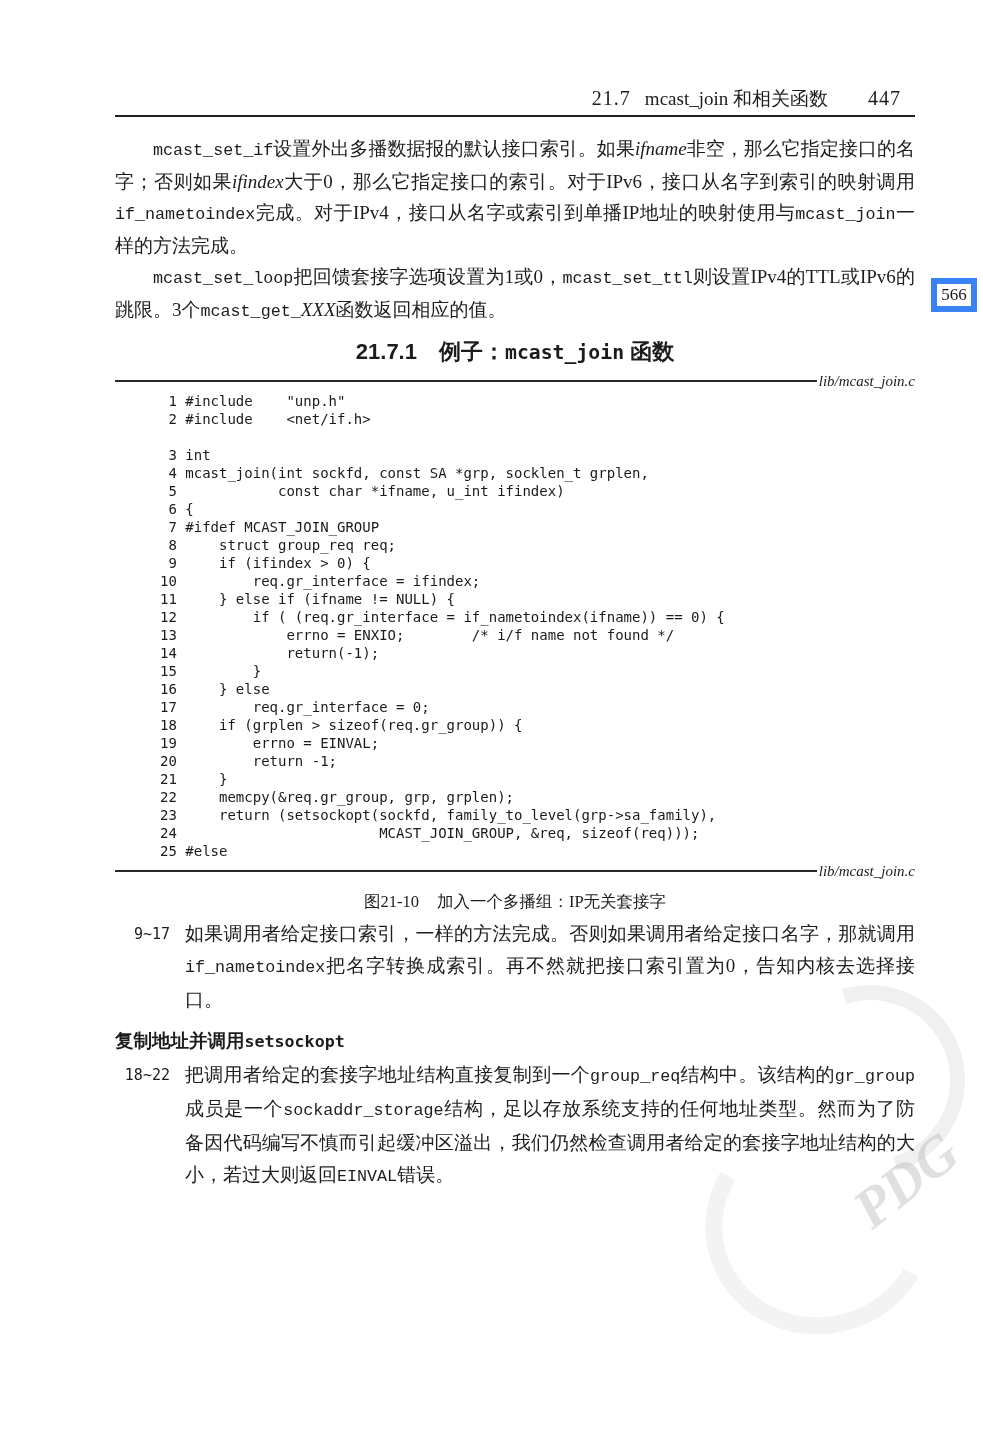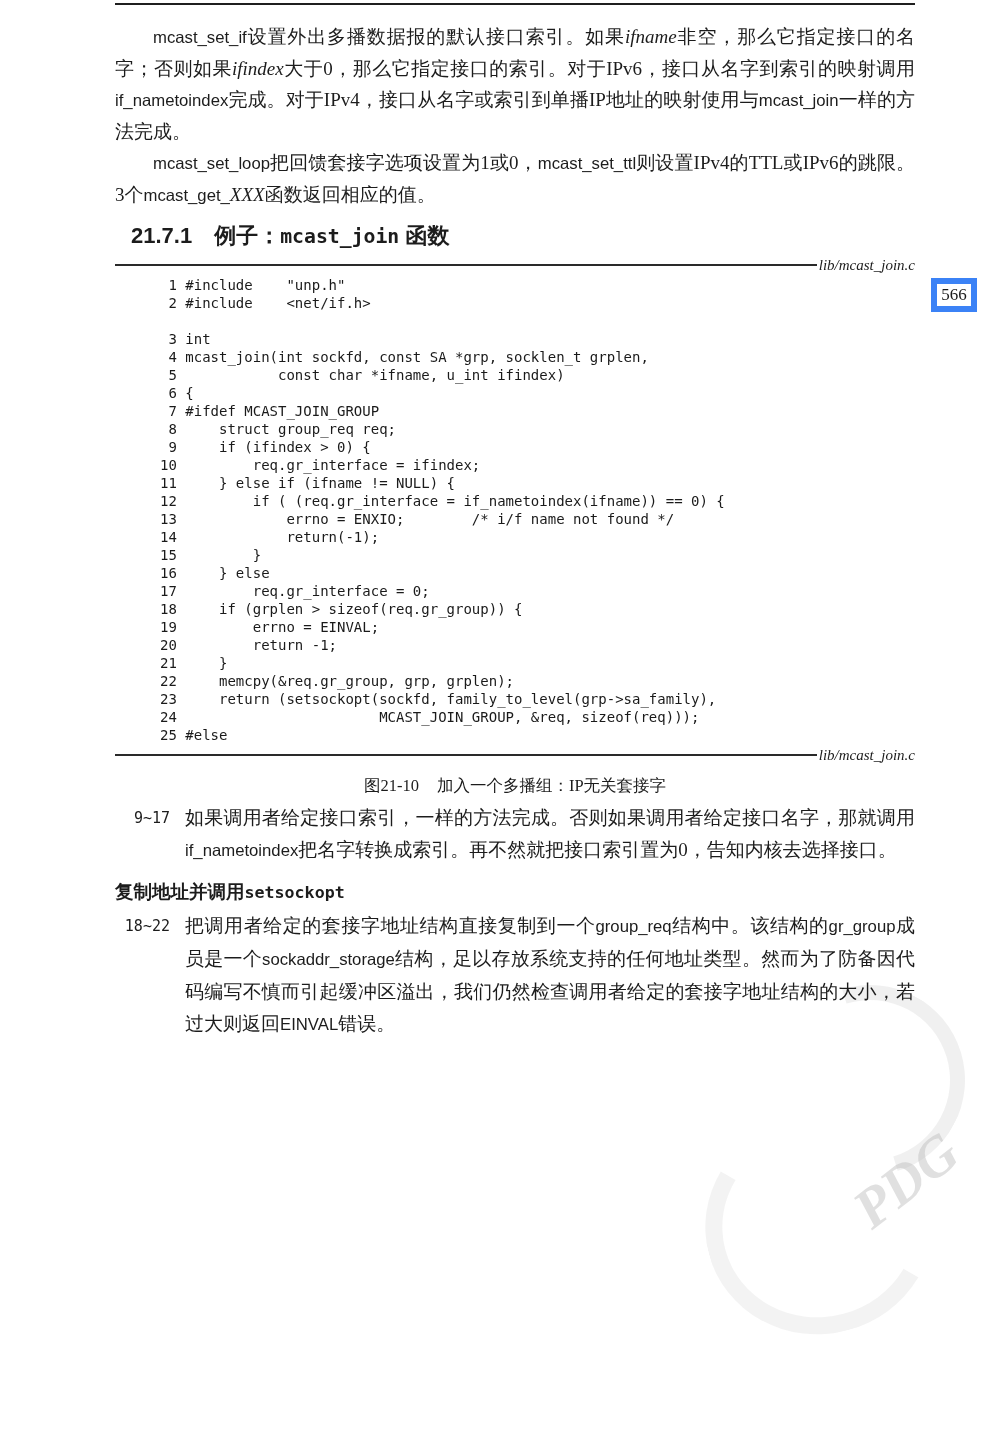--- a/index.html
+++ b/index.html
@@ -161,6 +161,11 @@
 
   <div class="content">
 
+    <div class="running-head">
+      <span class="sec-no">21.7</span>
+      <span class="sec-title">mcast_join 和相关函数</span>
+      <span class="pg-no">447</span>
+    </div>
     <div class="head-rule"></div>
 
     <p class="body-para p1"><span class="seg-c">mcast_set_if</span><span class="seg-n">设置外出多播数据报的默认接口索引。如果</span><span class="seg-i">ifname</span><span class="seg-n">非空，那么它指定接口的名字；否则如果</span><span class="seg-i">ifindex</span><span class="seg-n">大于0，那么它指定接口的索引。对于IPv6，接口从名字到索引的映射调用</span><span class="seg-c">if_nametoindex</span><span class="seg-n">完成。对于IPv4，接口从名字或索引到单播IP地址的映射使用与</span><span class="seg-c">mcast_join</span><span class="seg-n">一样的方法完成。</span></p>

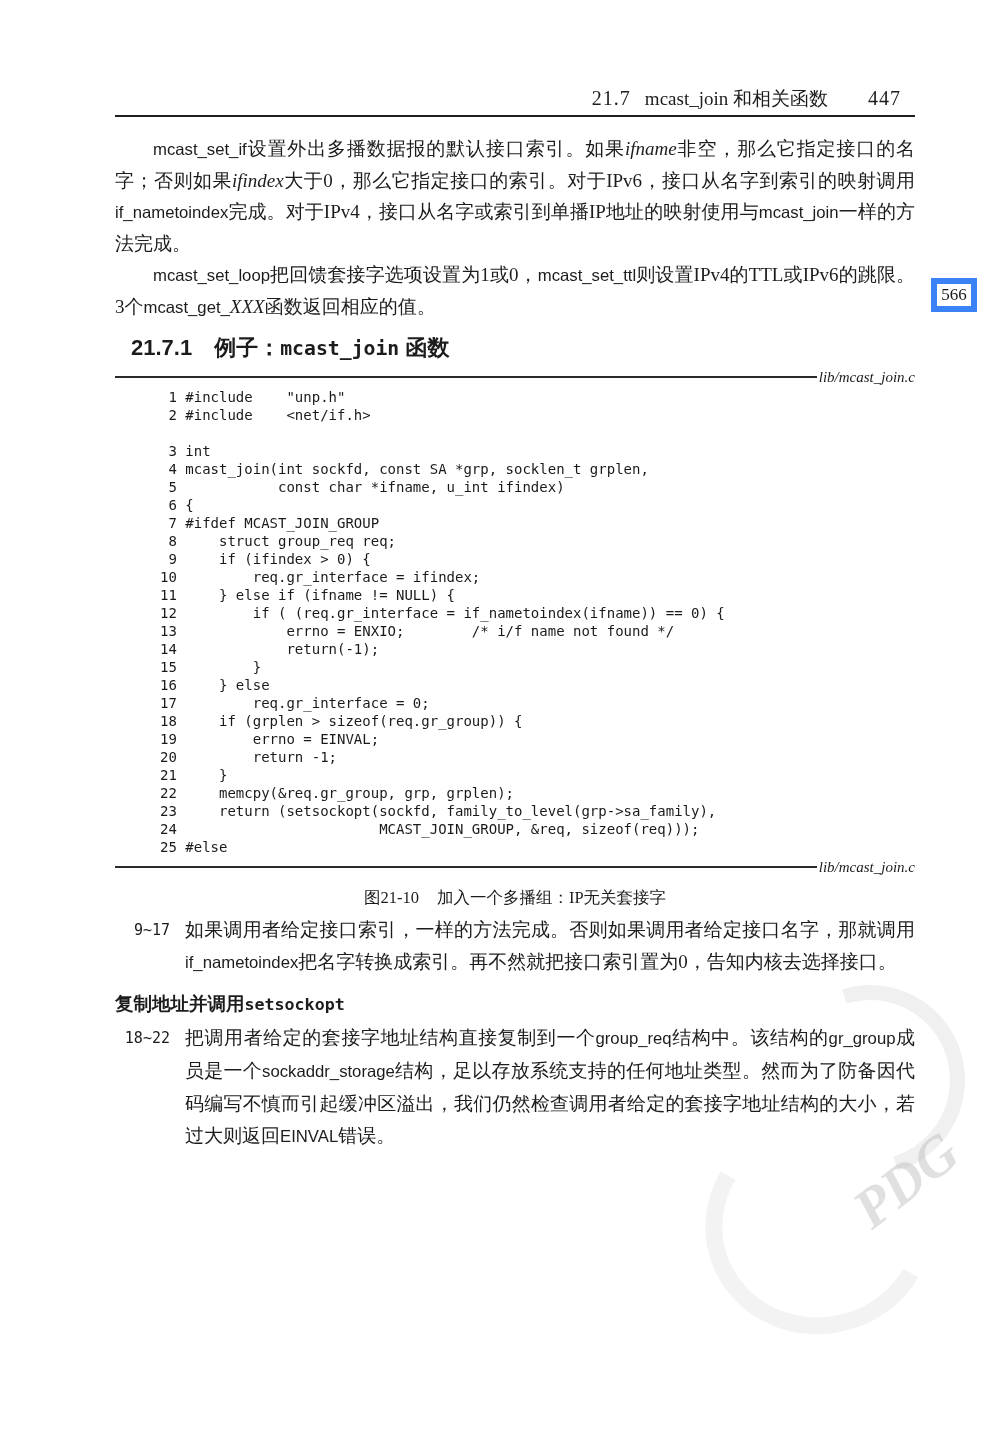--- a/index.html
+++ b/index.html
@@ -43,7 +43,7 @@
   .p3{margin-top:4px;}
   
   .seg-n{}
-  .seg-c{font-family:Liberation Sans, sans-serif;font-size:0.88em;}
+  .seg-c{font-family:Liberation Mono, monospace;font-size:0.88em;}
   .seg-i{font-style:italic;}
   .seg-b{font-family:"Liberation Sans","DejaVu Sans",sans-serif;font-weight:bold;}
   .seg-cb{font-family:"DejaVu Sans Mono","Liberation Mono",monospace;font-weight:bold;font-size:0.9em;}

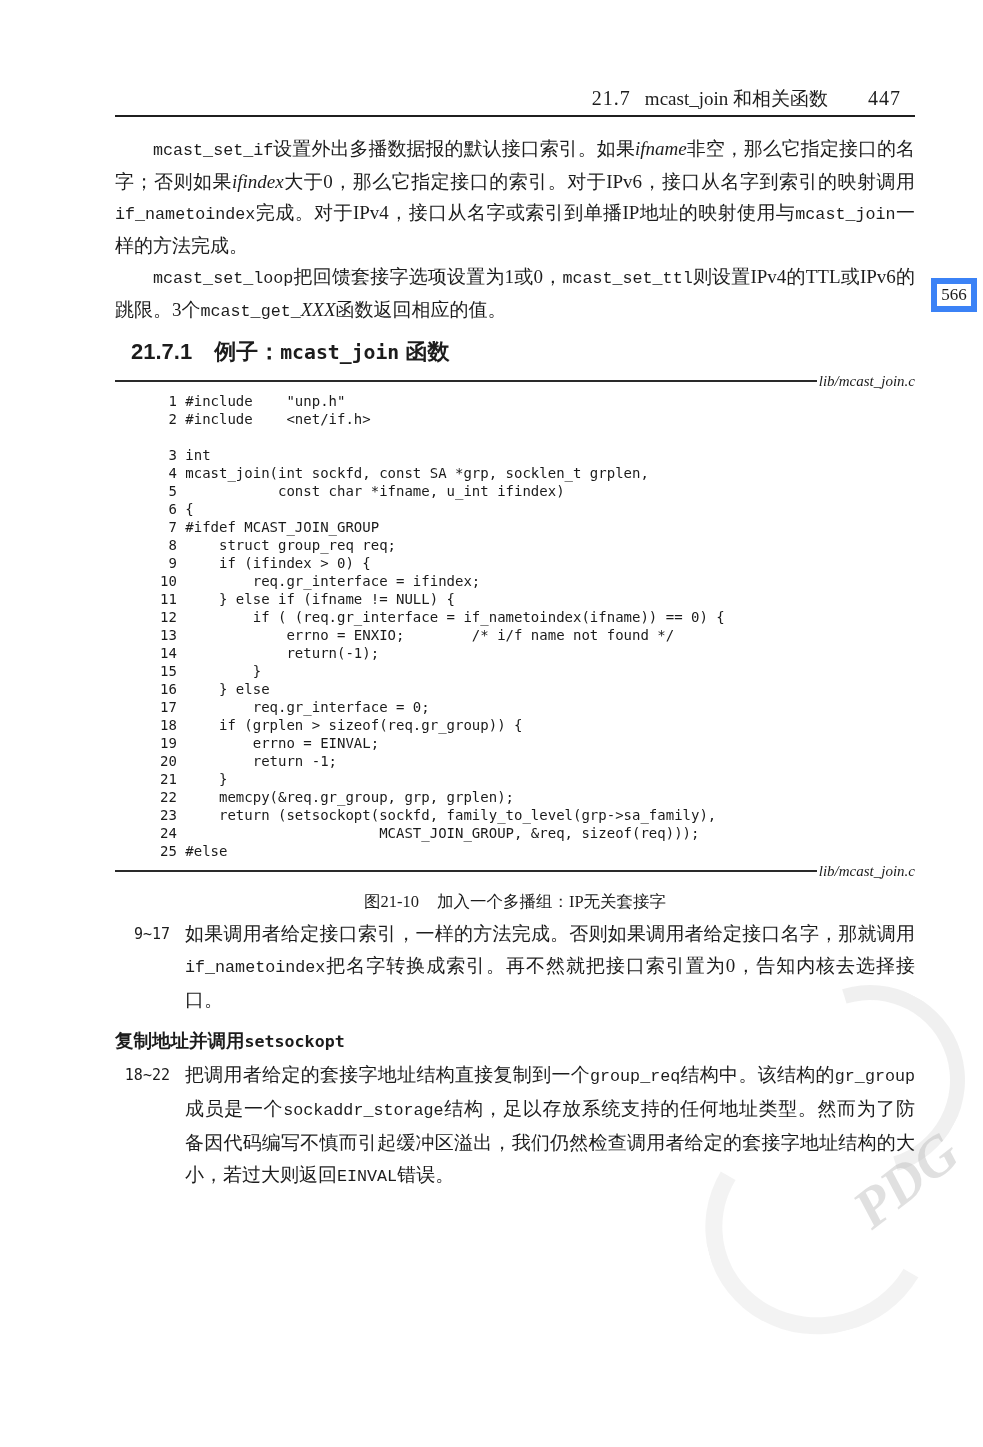--- a/index.html
+++ b/index.html
@@ -59,7 +59,7 @@
   }
   
   .subsection{
-    margin:8px 0 0 16px;
+    margin:8px 0 0 0;
     display:flex;
     align-items:baseline;
     gap:22px;
@@ -67,6 +67,7 @@
     font-weight:bold;
     font-size:22px;
     line-height:34px;
+    justify-content:center;
   }
   
   .src-rule{

